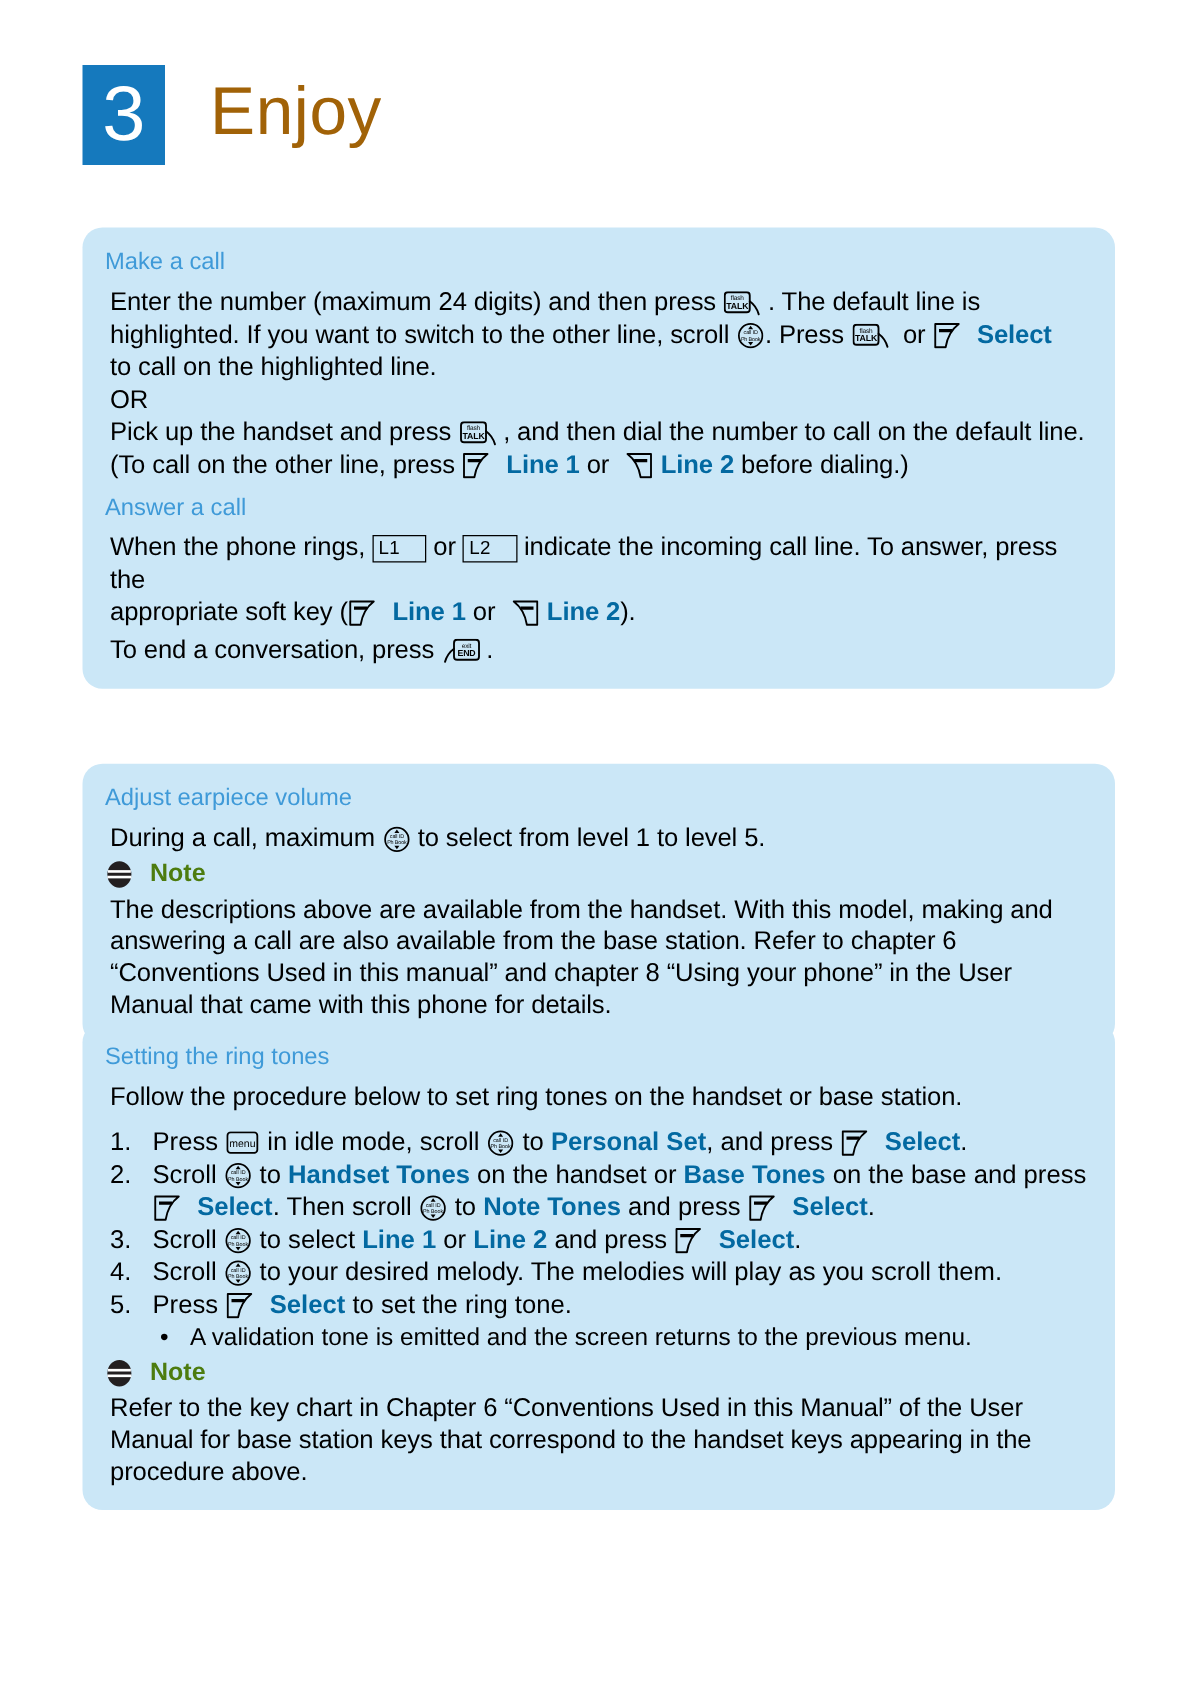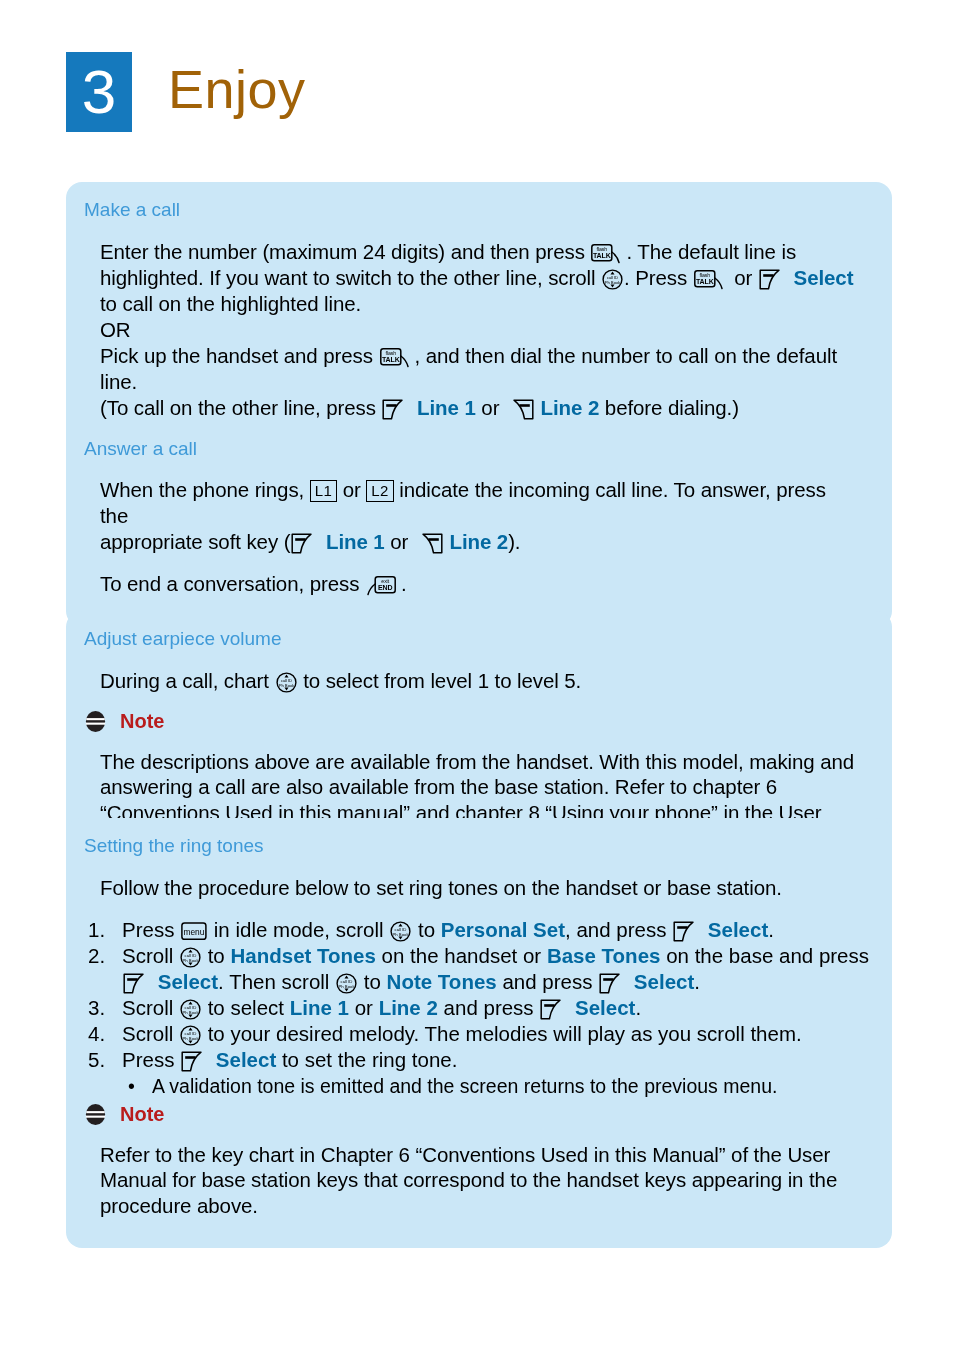--- a/index.html
+++ b/index.html
@@ -68,7 +68,7 @@
     color: #000000;
     font-size: 20.5px;
     line-height: 26px;
-    margin: 16px;
+    margin: 4px;
     letter-spacing: -0.1px;
   }
   .para.note-body { line-height: 25.5px; }

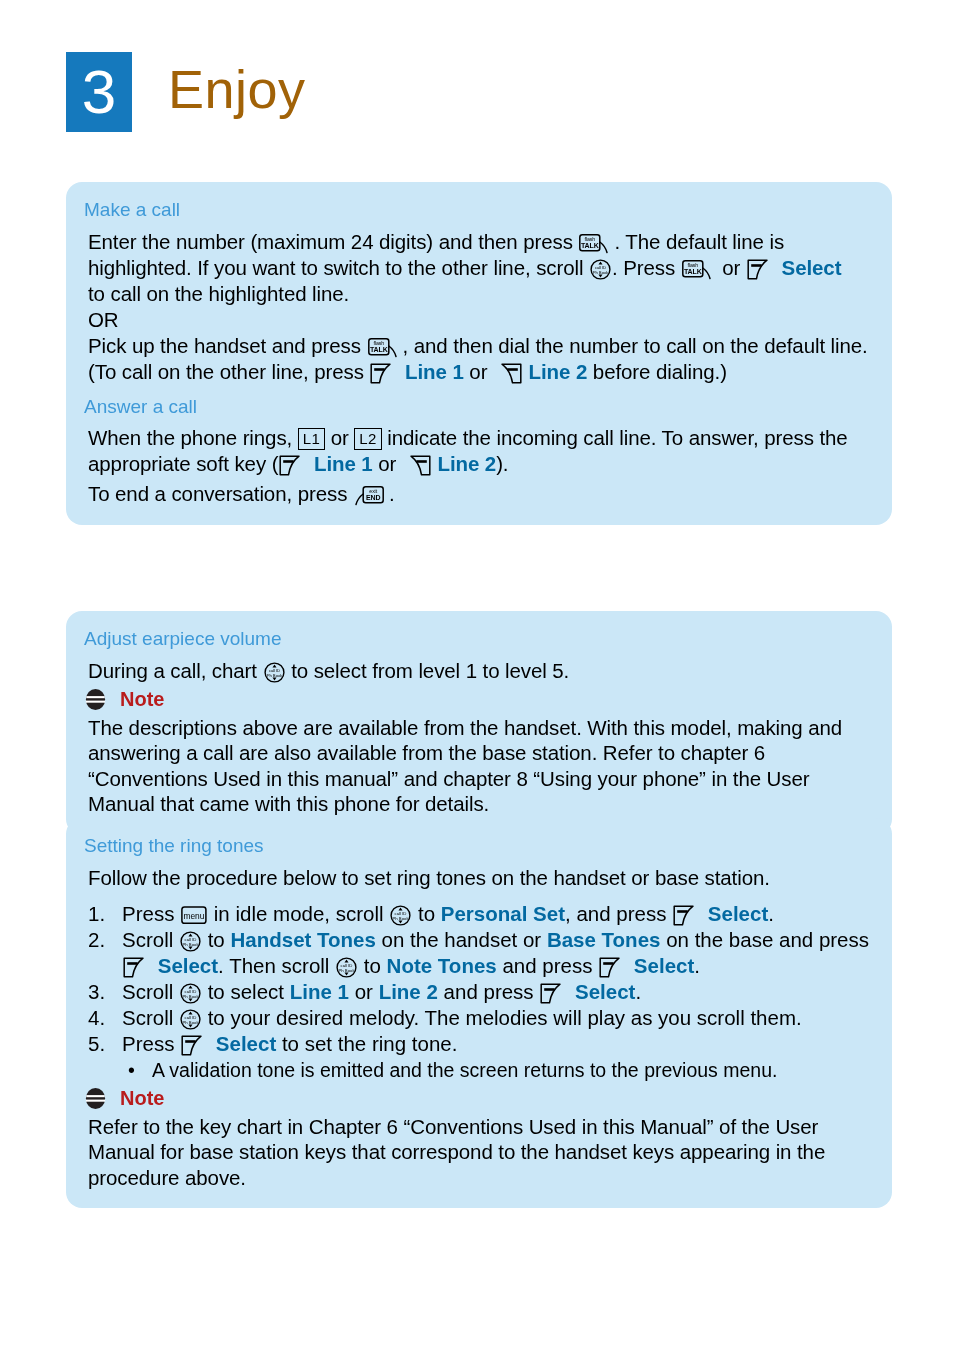--- a/index.html
+++ b/index.html
@@ -142,7 +142,7 @@
     border: 1.6px solid #000;
     font-size: 15px;
     line-height: 1;
-    padding: 2px 4px 3px 4px;
+    padding: 2px 20px 3px 4px;
     vertical-align: 1px;
     letter-spacing: 0.3px;
     font-family: "Liberation Sans", sans-serif;

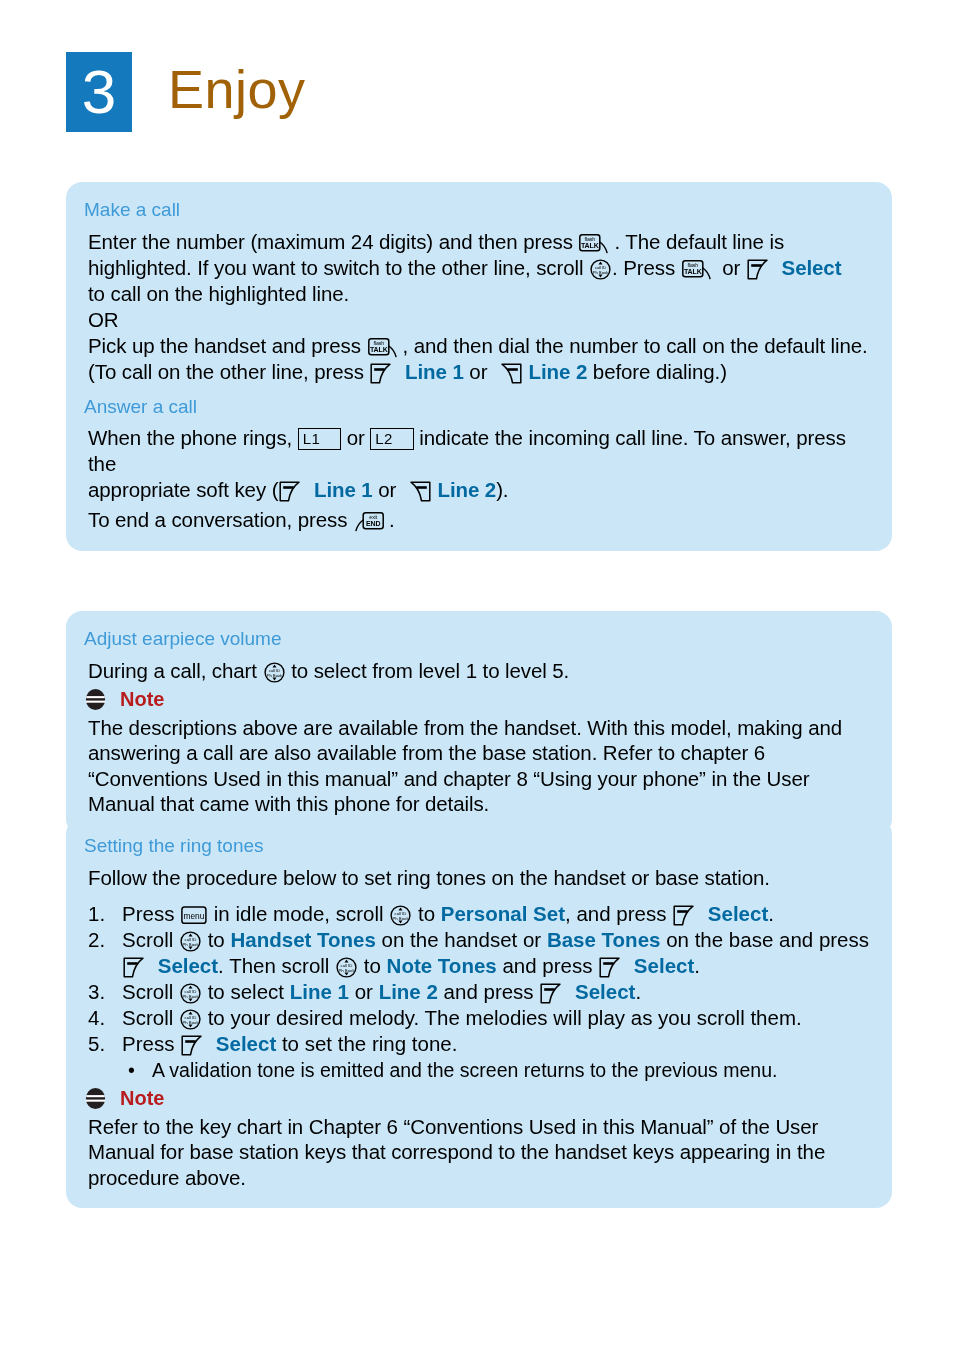--- a/index.html
+++ b/index.html
@@ -275,7 +275,7 @@
   <div class="section-head">Adjust earpiece volume</div>
 
   <p class="para">
-    <span>During a call, chart</span>
+    <span>During a call, maximum</span>
     <span class="kicon">
       <svg width="21" height="21" viewBox="0 0 21 21">
         <circle cx="10.5" cy="10.5" r="9.4" fill="none" stroke="#000" stroke-width="1.4"></circle>

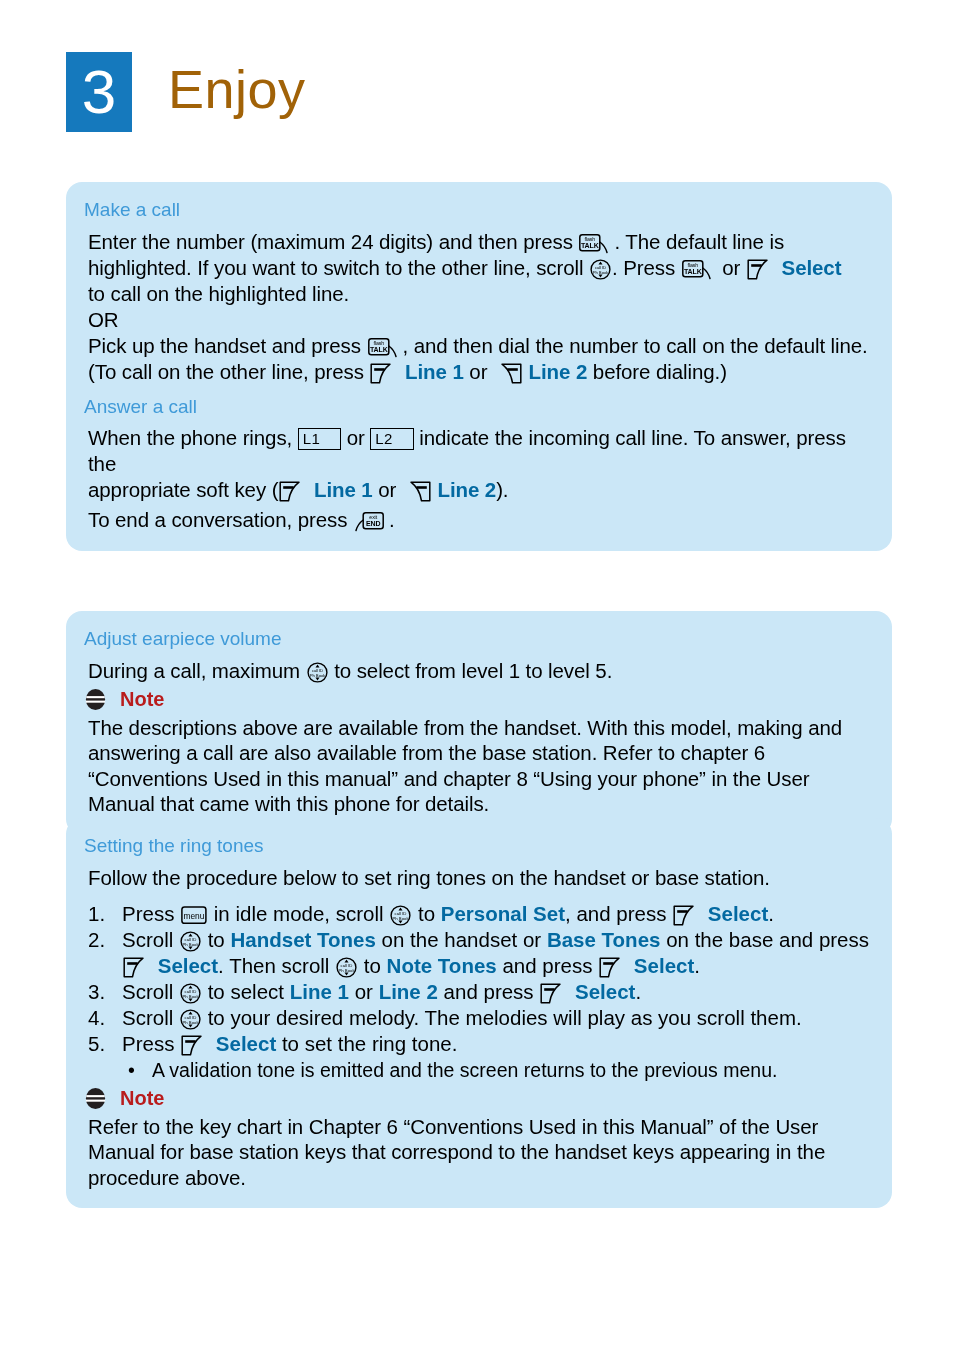--- a/index.html
+++ b/index.html
@@ -84,7 +84,7 @@
   .note-label {
     font-size: 20px;
     font-weight: bold;
-    color: #b91c1c;
+    color: #4d7c0f;
     margin-left: 13px;
   }
   .note-icon {

